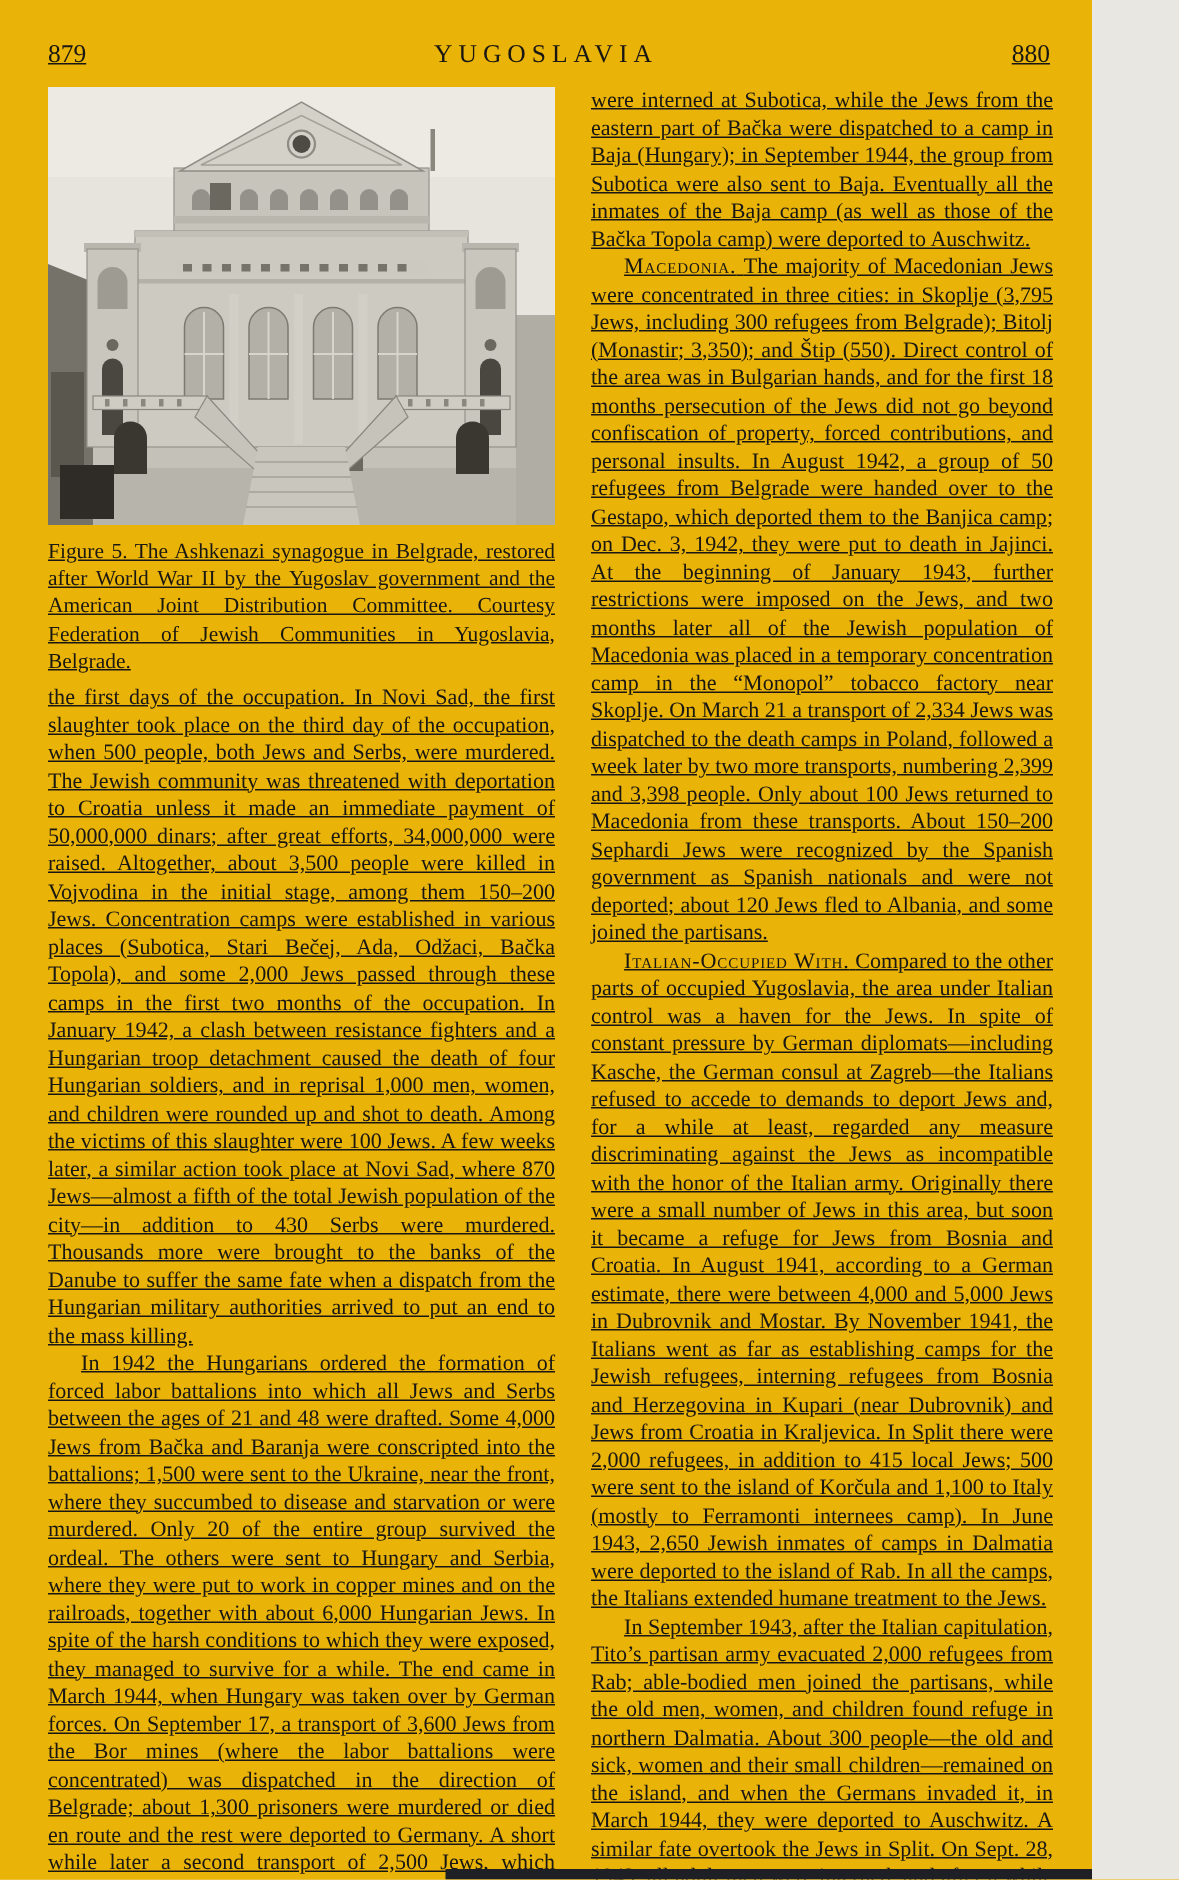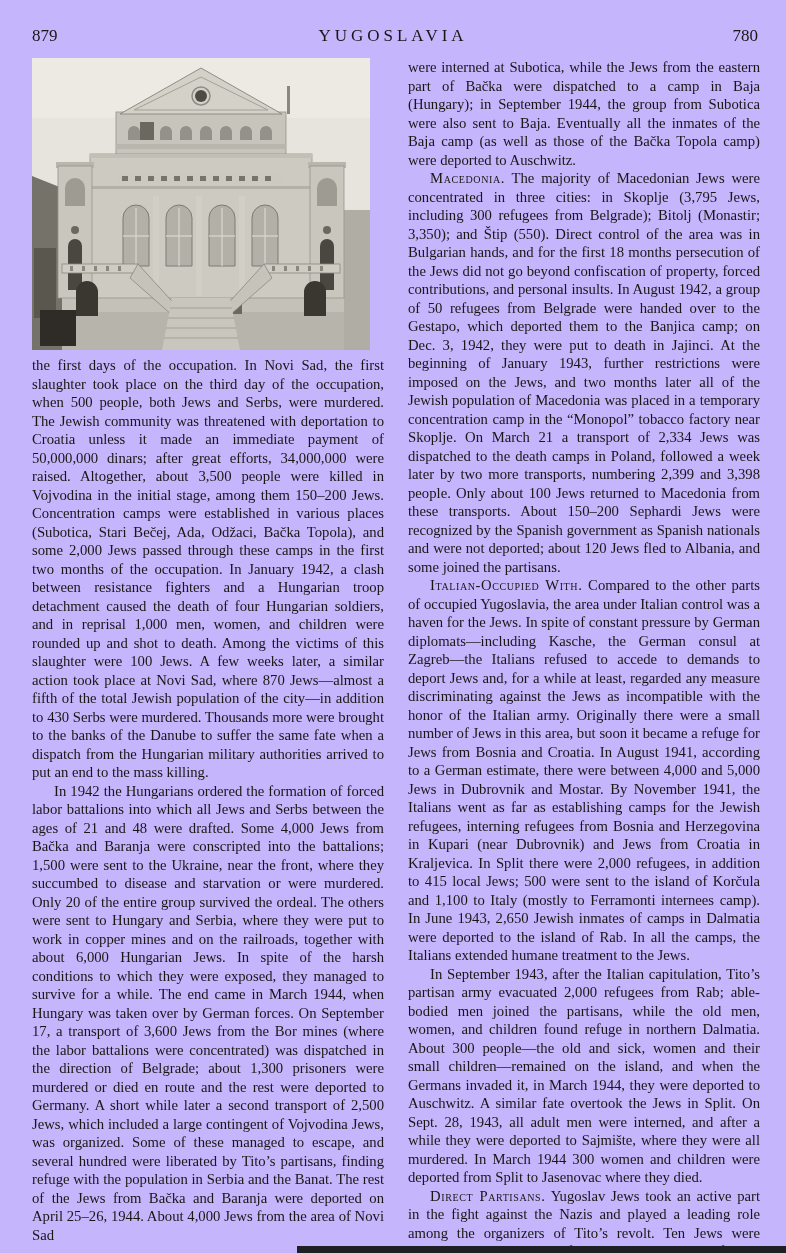--- a/index.html
+++ b/index.html
@@ -12,9 +12,10 @@
   }
   .page{
     position:relative;
-    width:786px;height:1253px;
-    background:#c4b5fd;
+    width:728px;height:1253px;
+    background:#eab308;
     overflow:hidden;
+    text-decoration:underline;
   }
   .running-head{
     position:relative;

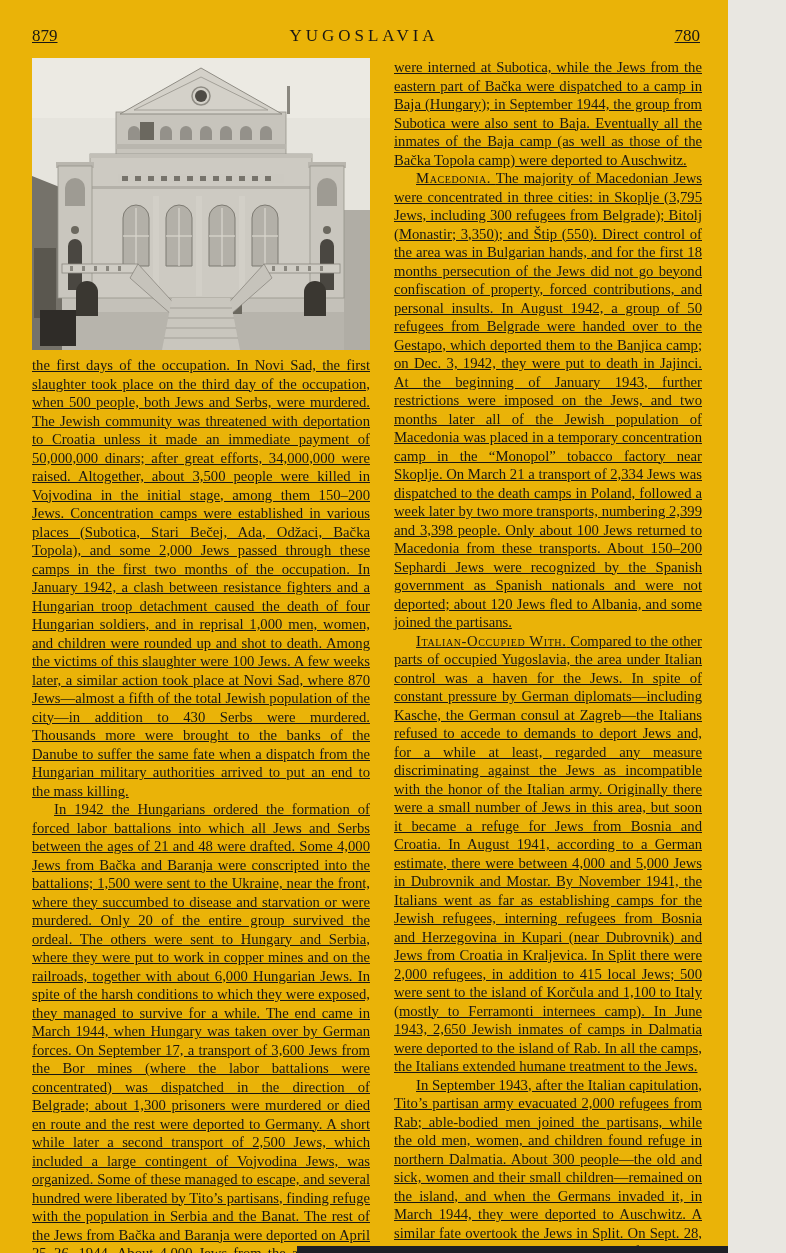--- a/index.html
+++ b/index.html
@@ -64,7 +64,7 @@
   <header class="running-head">
     <span>879</span>
     <span class="title">YUGOSLAVIA</span>
-    <span>780</span>
+    <span>880</span>
   </header>
 
   <div class="columns">

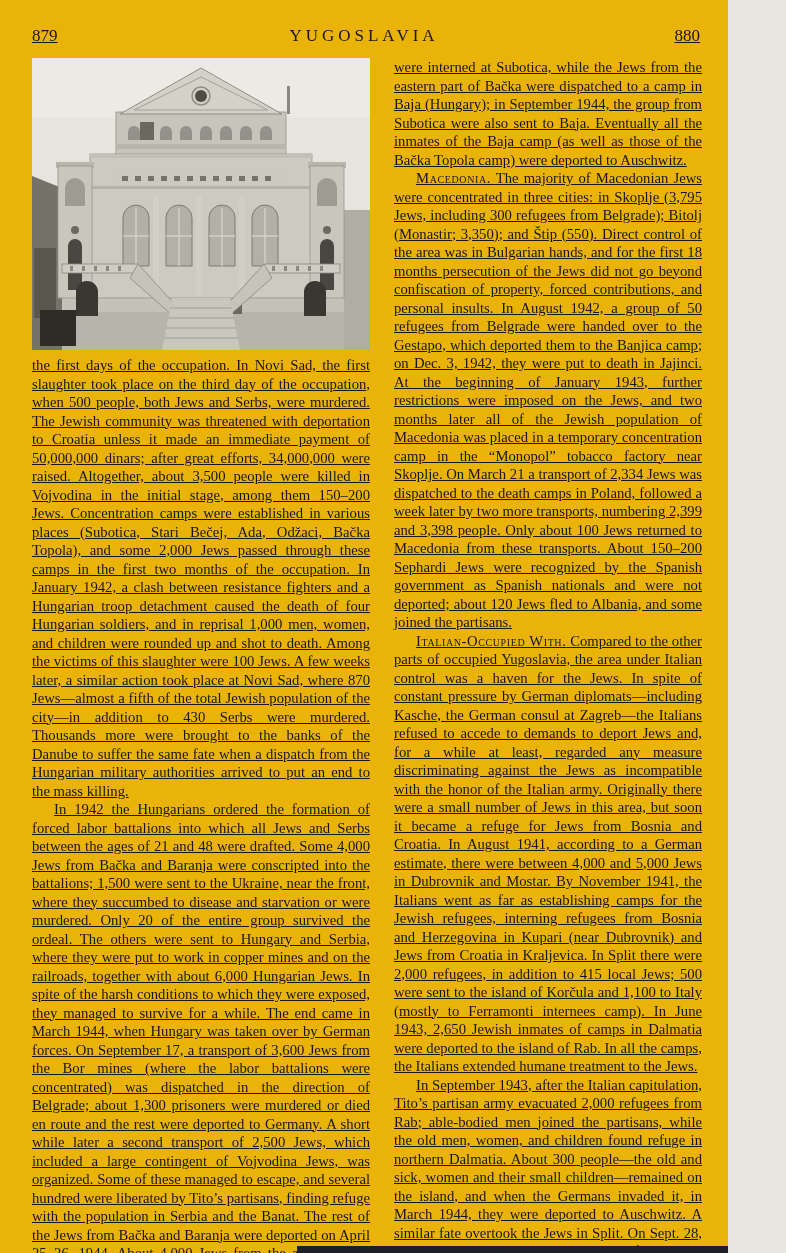--- a/index.html
+++ b/index.html
@@ -192,6 +192,7 @@
             </g>
           </svg>
         </div>
+        <figcaption>Figure 5. The Ashkenazi synagogue in Belgrade, restored after World War II by the Yugoslav government and the American Joint Distribution Committee. Courtesy Federation of Jewish Communities in Yugoslavia, Belgrade.</figcaption>
       </figure>
 
       <p class="para">the first days of the occupation. In Novi Sad, the first slaughter took place on the third day of the occupation, when 500 people, both Jews and Serbs, were murdered. The Jewish community was threatened with deportation to Croatia unless it made an immediate payment of 50,000,000 dinars; after great efforts, 34,000,000 were raised. Altogether, about 3,500 people were killed in Vojvodina in the initial stage, among them 150–200 Jews. Concentration camps were established in various places (Subotica, Stari Bečej, Ada, Odžaci, Bačka Topola), and some 2,000 Jews passed through these camps in the first two months of the occupation. In January 1942, a clash between resistance fighters and a Hungarian troop detachment caused the death of four Hungarian soldiers, and in reprisal 1,000 men, women, and children were rounded up and shot to death. Among the victims of this slaughter were 100 Jews. A few weeks later, a similar action took place at Novi Sad, where 870 Jews—almost a fifth of the total Jewish population of the city—in addition to 430 Serbs were murdered. Thousands more were brought to the banks of the Danube to suffer the same fate when a dispatch from the Hungarian military authorities arrived to put an end to the mass killing.</p>

